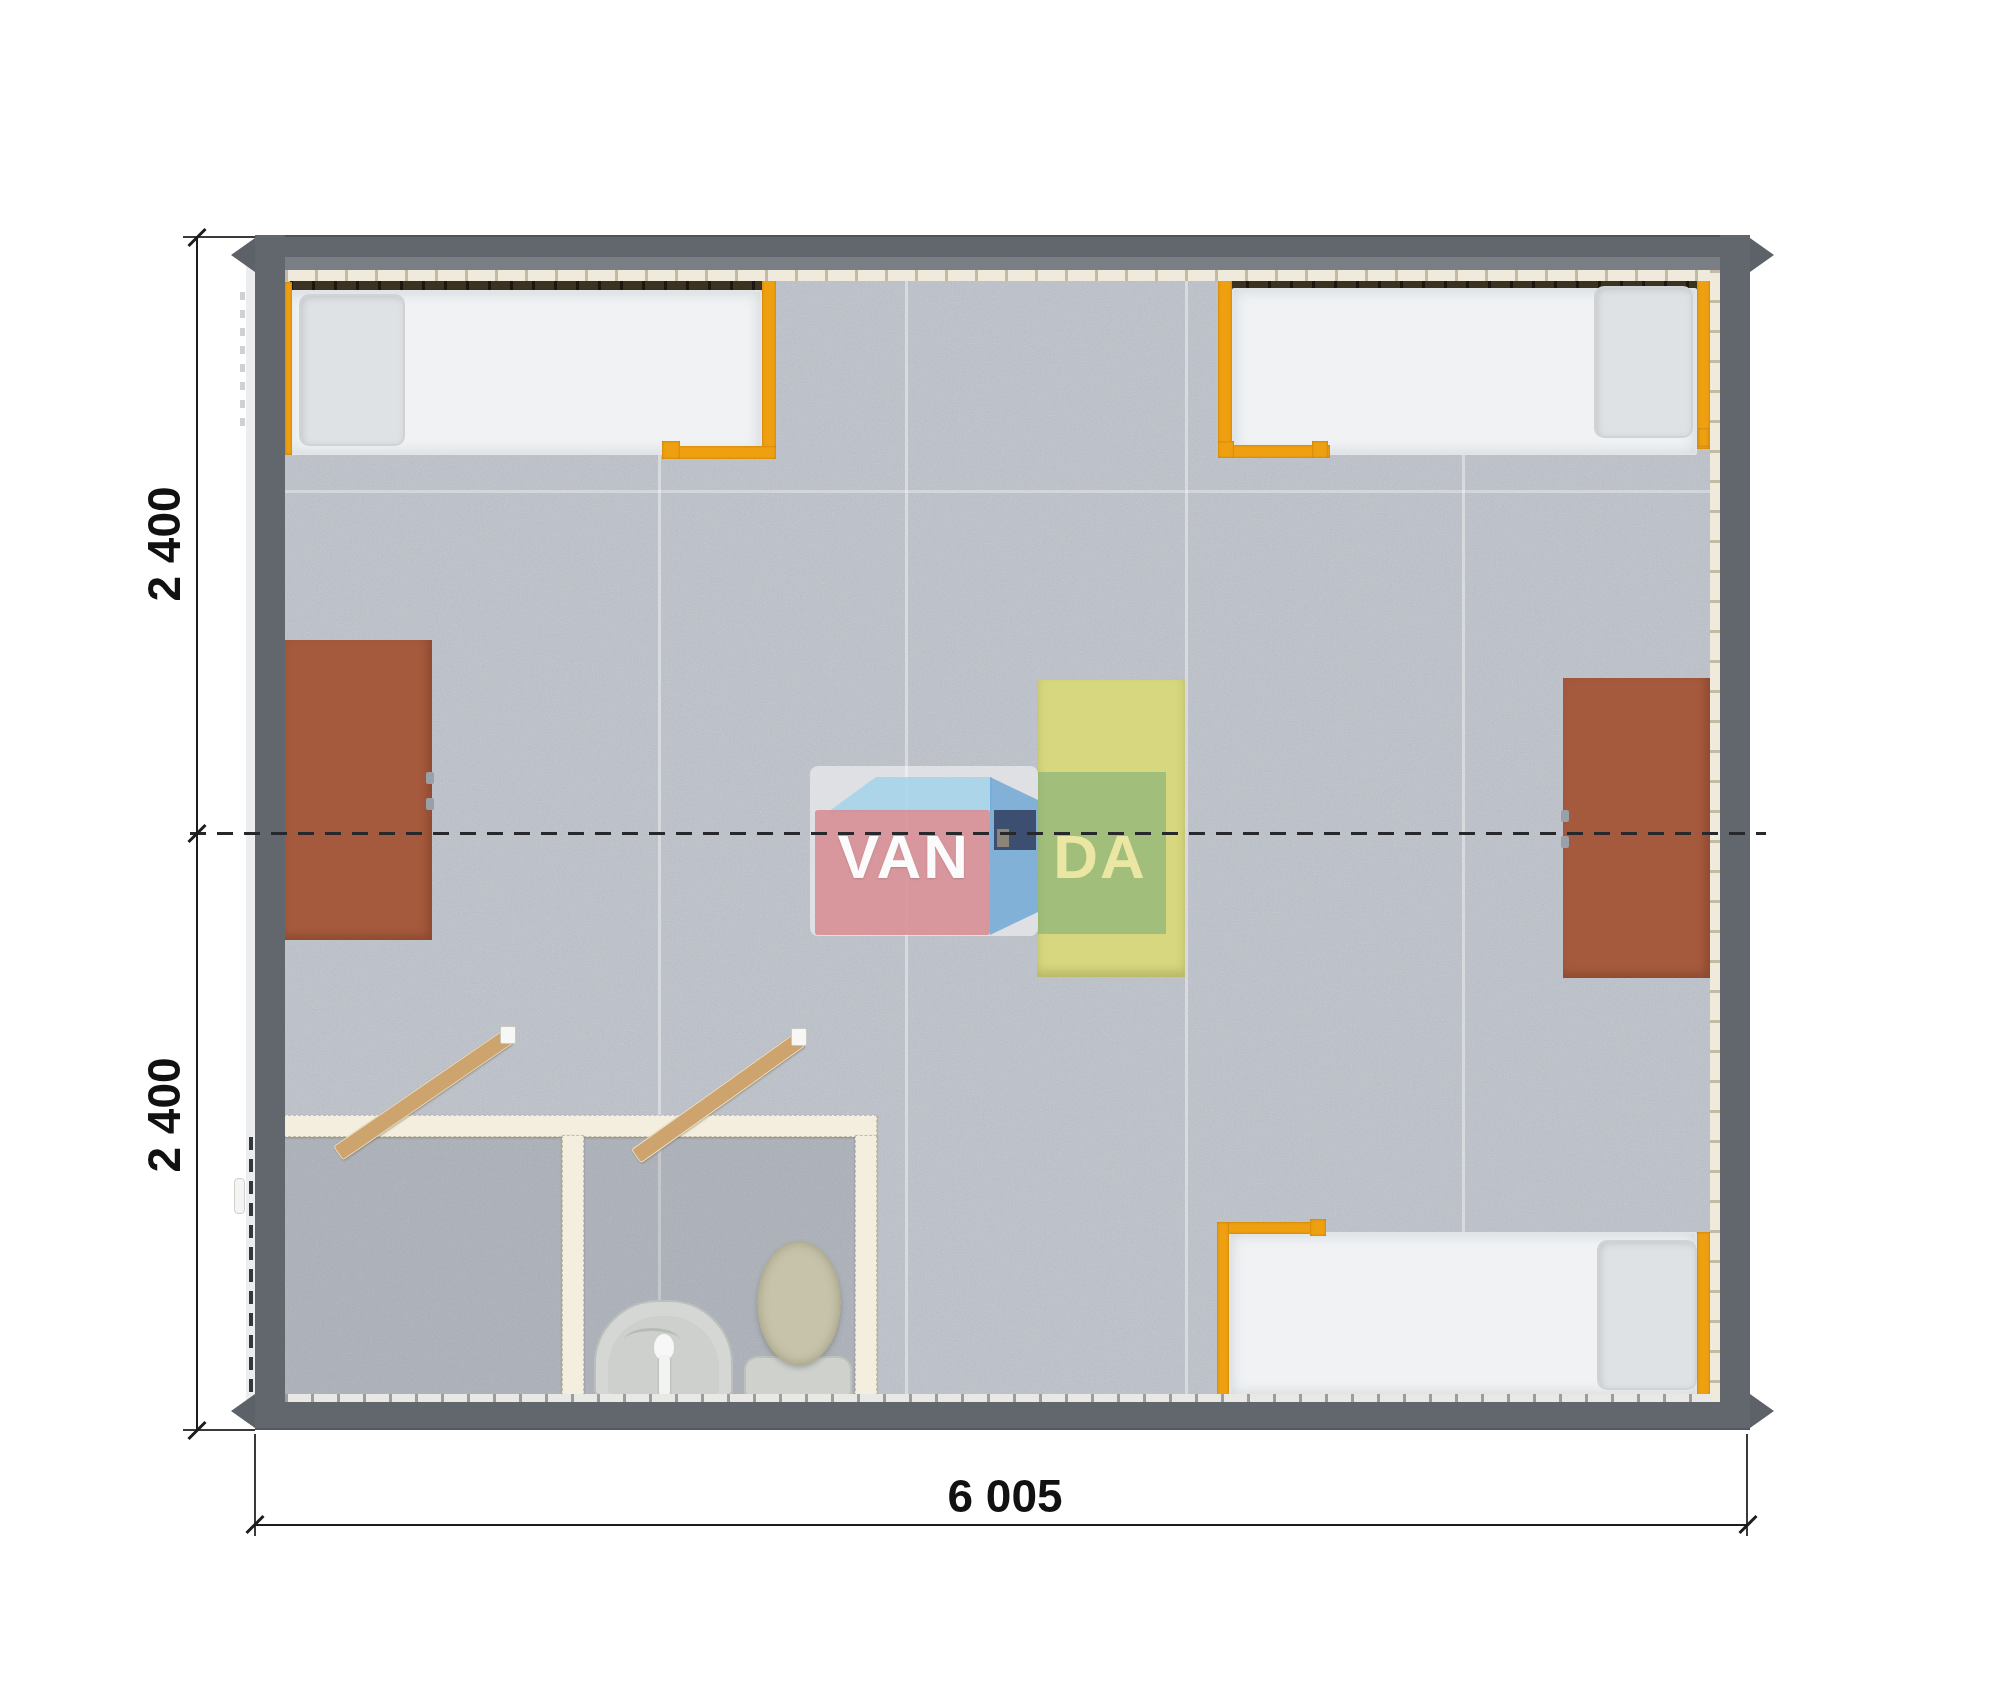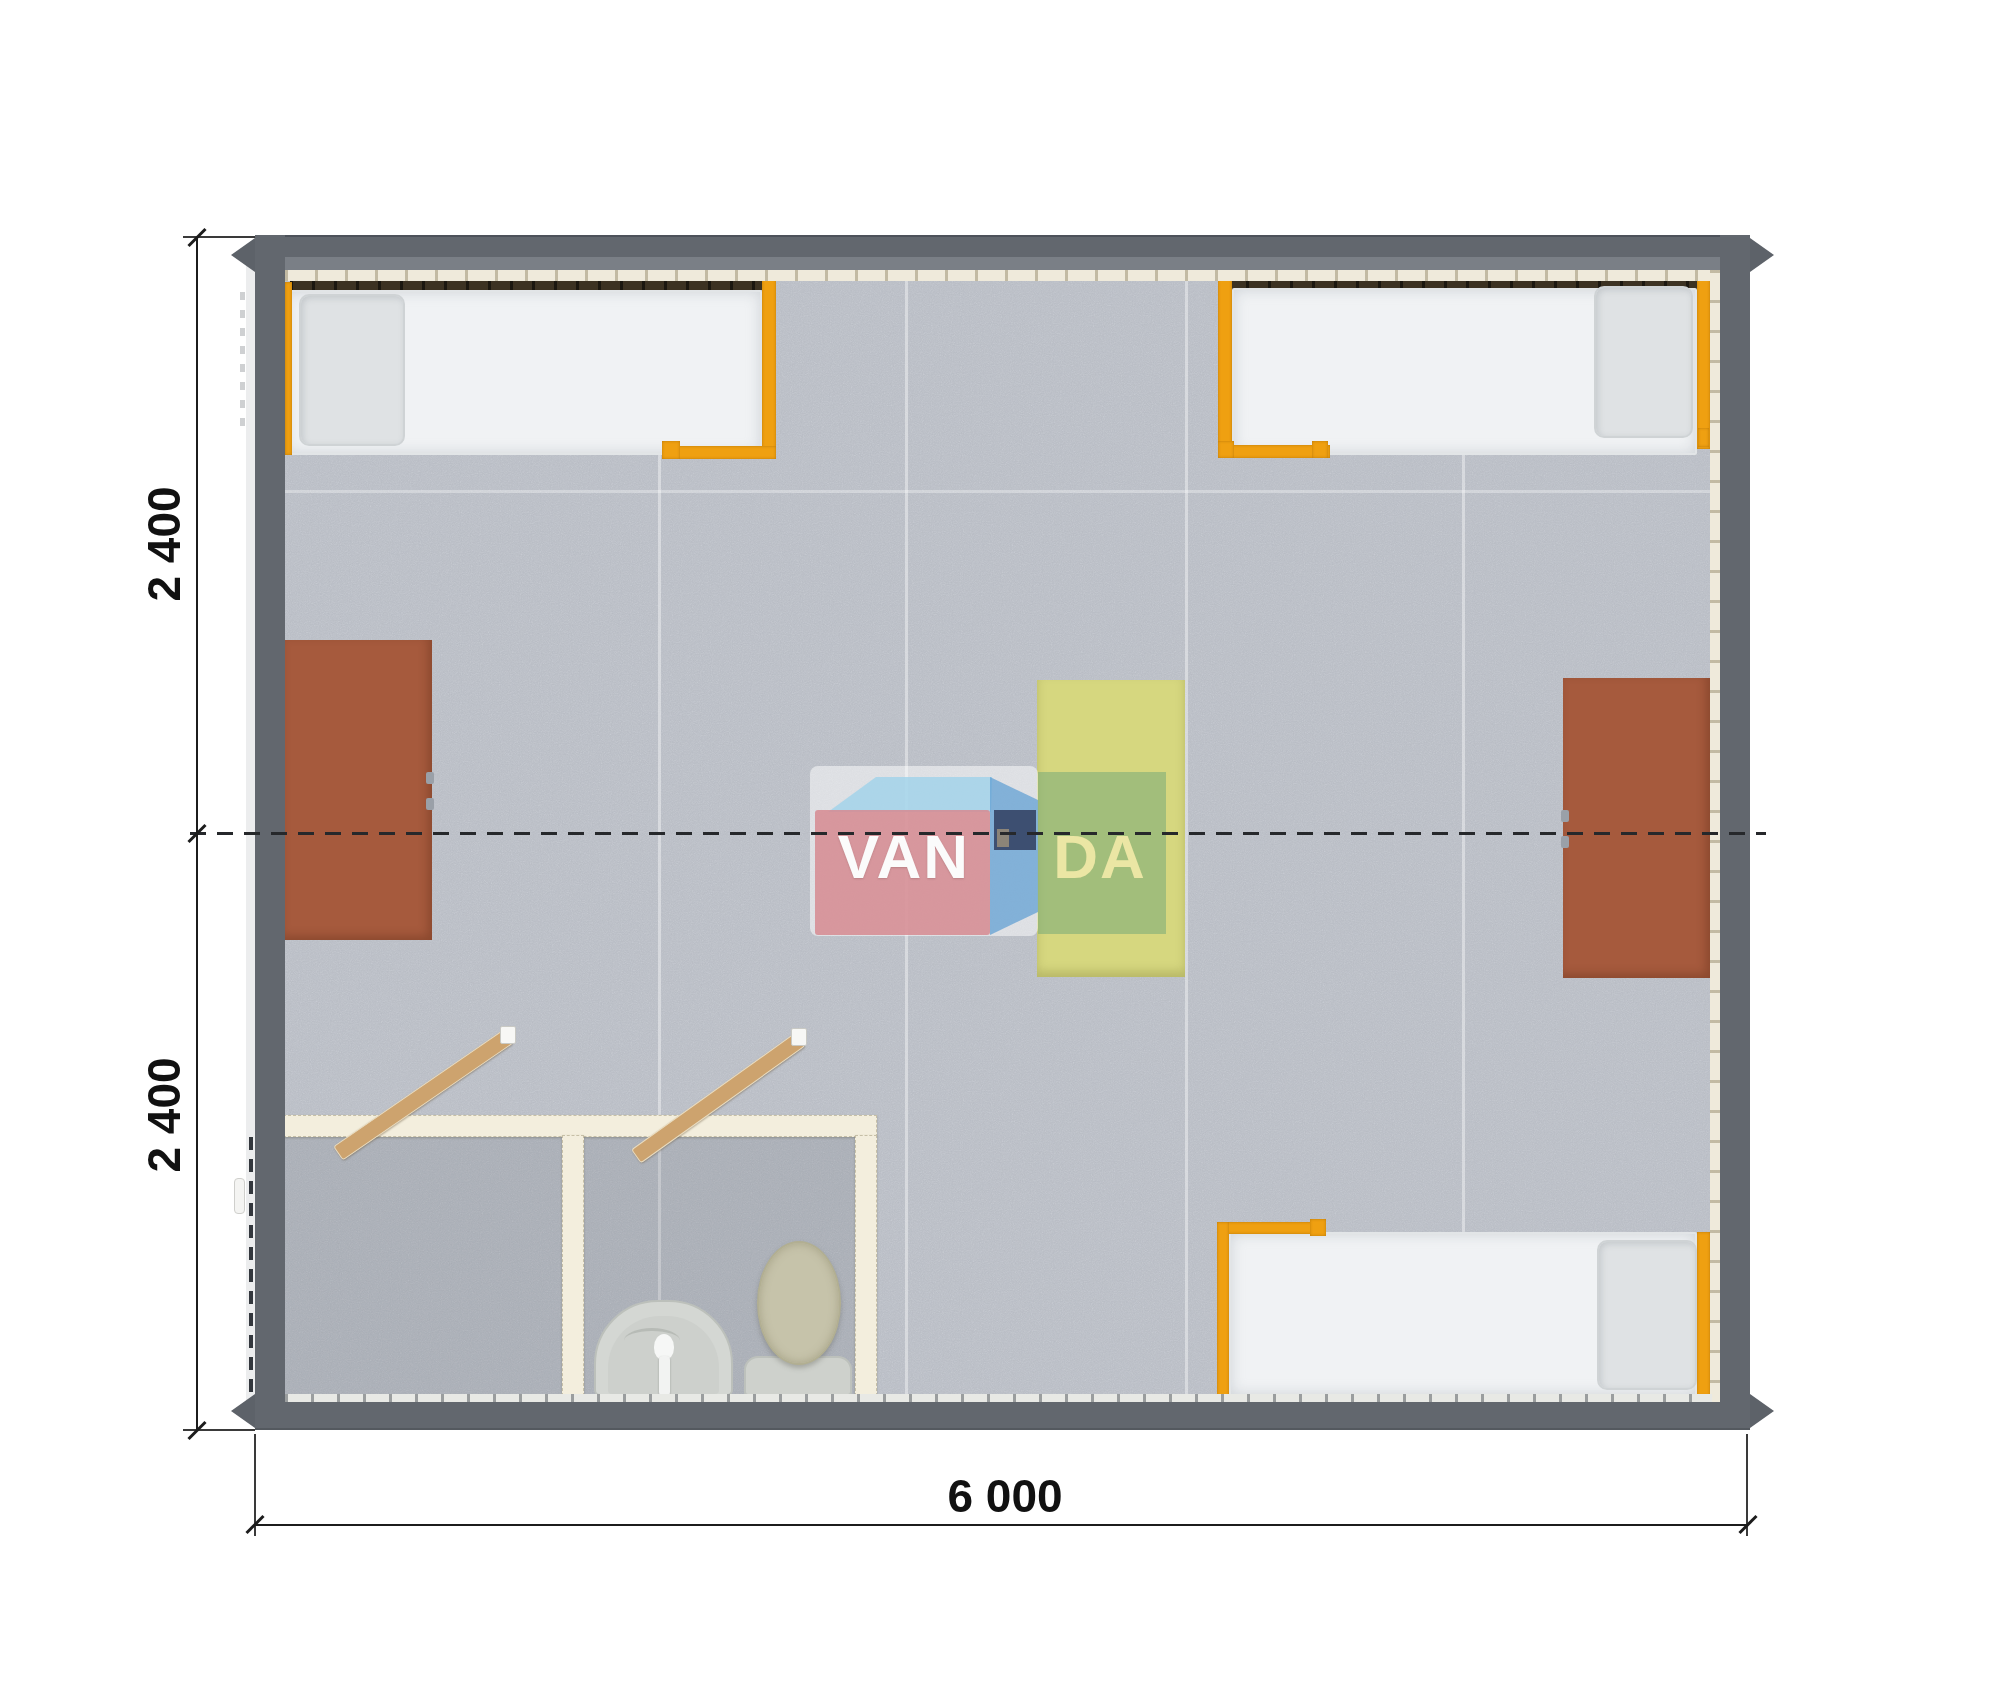--- a/index.html
+++ b/index.html
@@ -218,7 +218,7 @@
   <div class="abs tick z50" style="left:1736px;top:1523px"></div>
   <div class="abs dim-label dim-v z50" style="left:84px;top:521px">2 400</div>
   <div class="abs dim-label dim-v z50" style="left:84px;top:1092px">2 400</div>
-  <div class="abs dim-label z50" style="left:925px;top:1473px;width:160px">6 000</div>
+  <div class="abs dim-label z50" style="left:925px;top:1473px;width:160px">6 005</div>
 
 </div>
 

